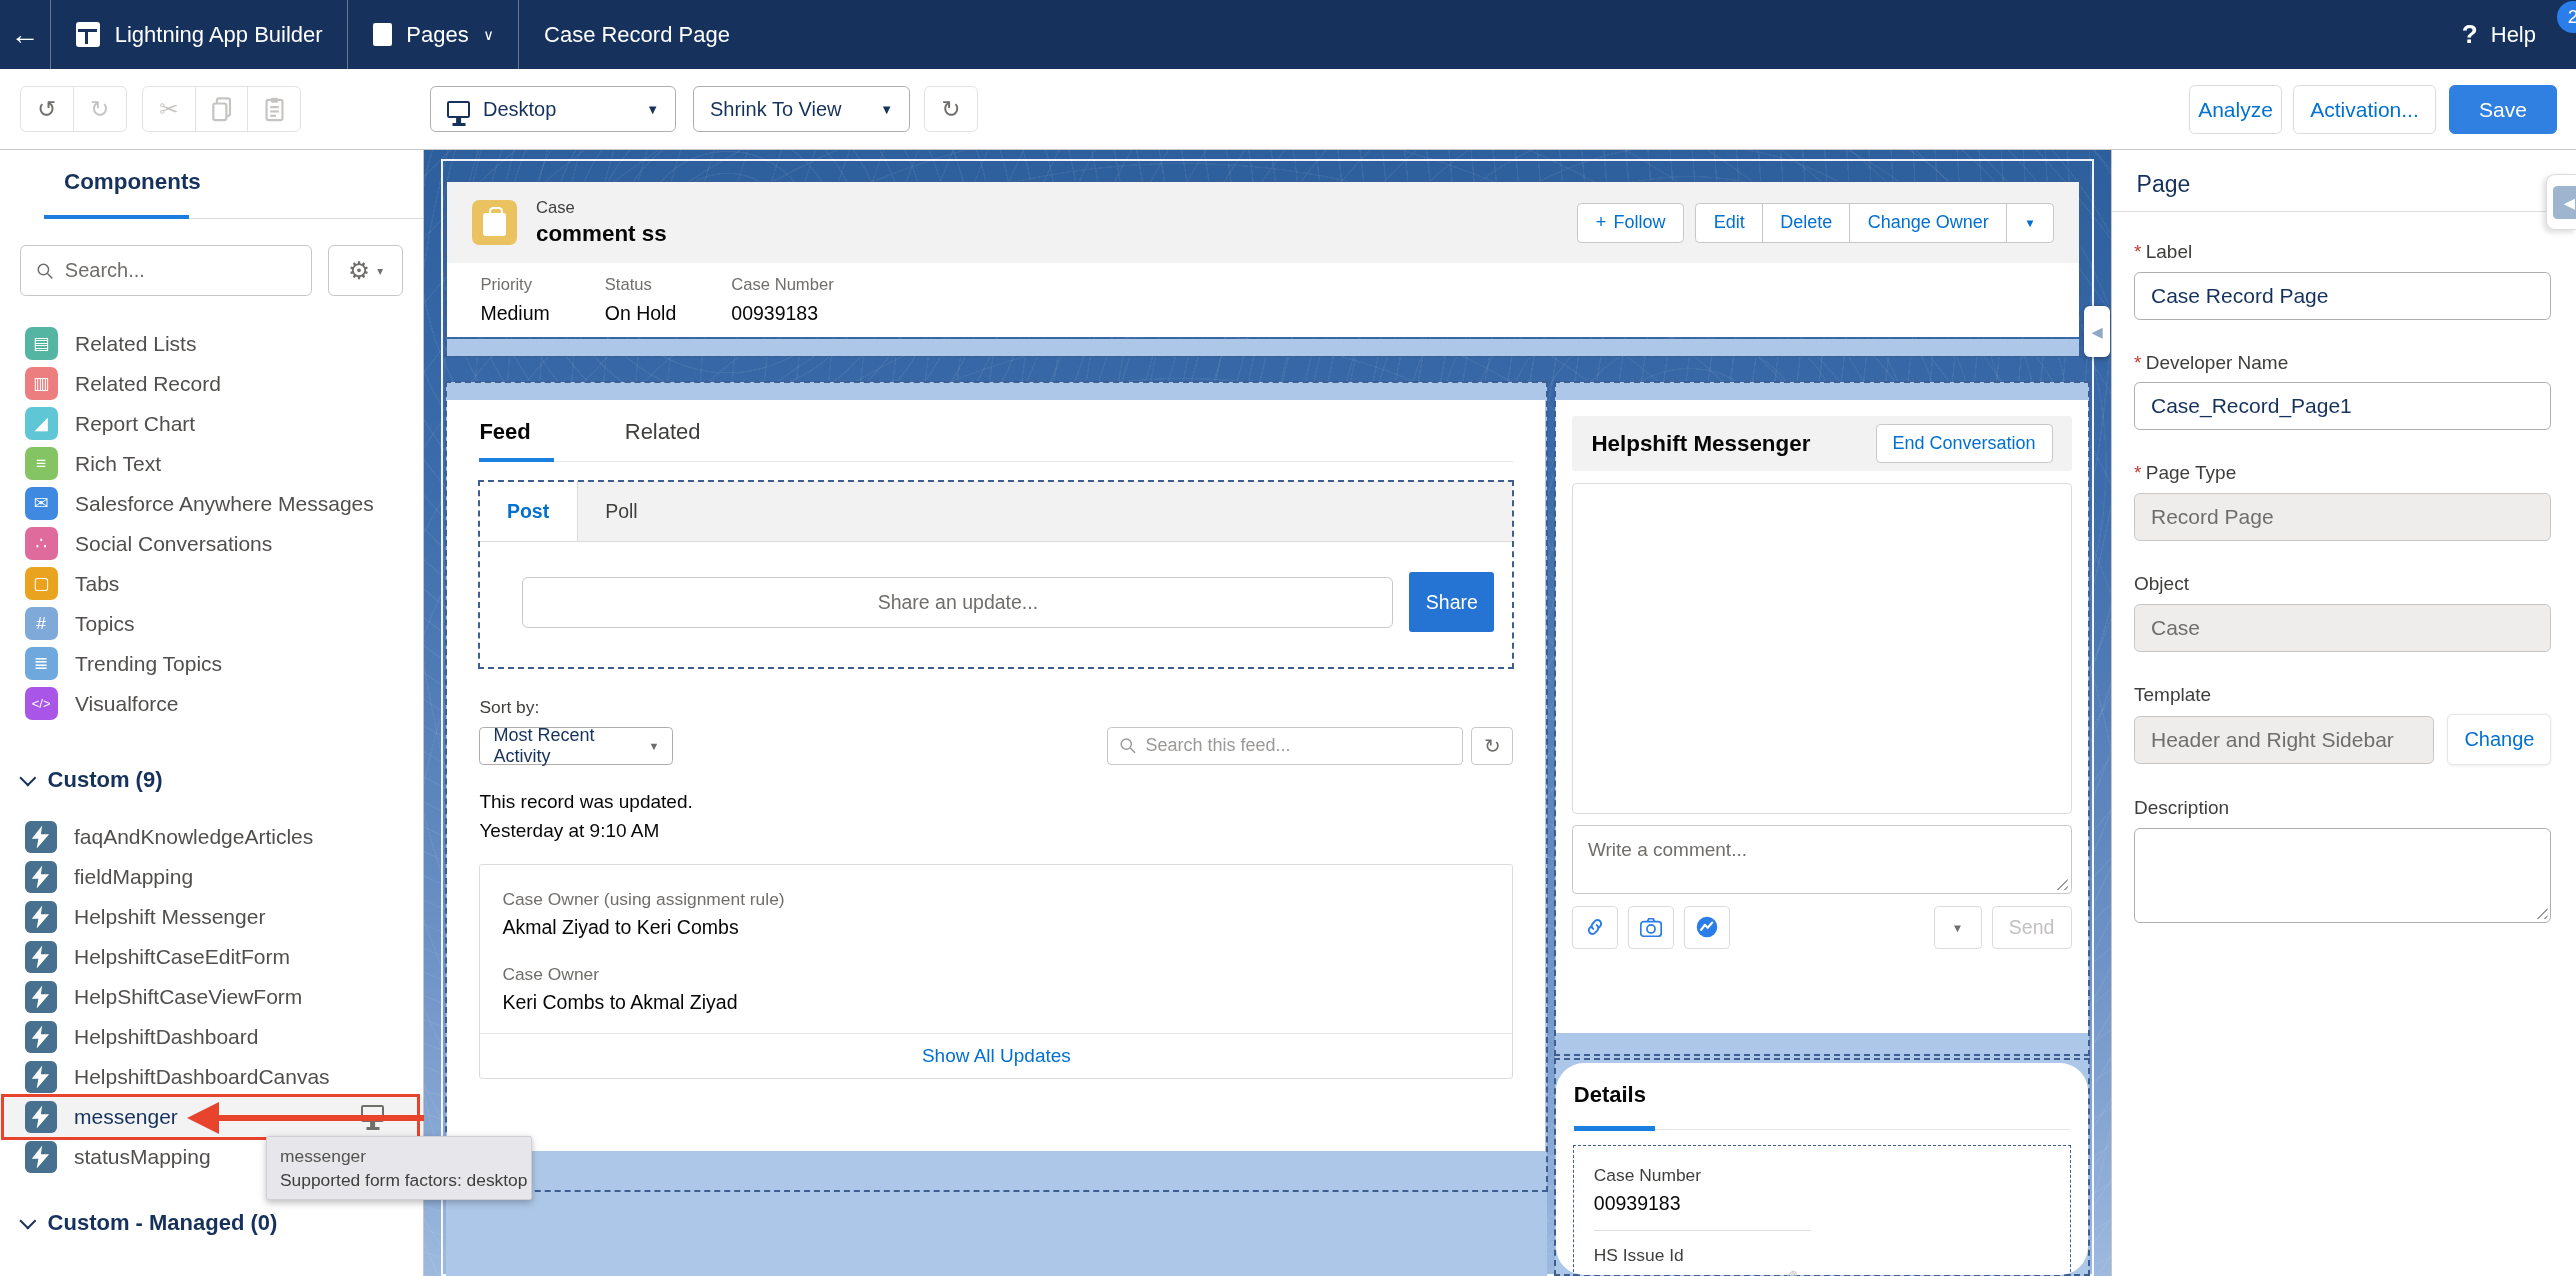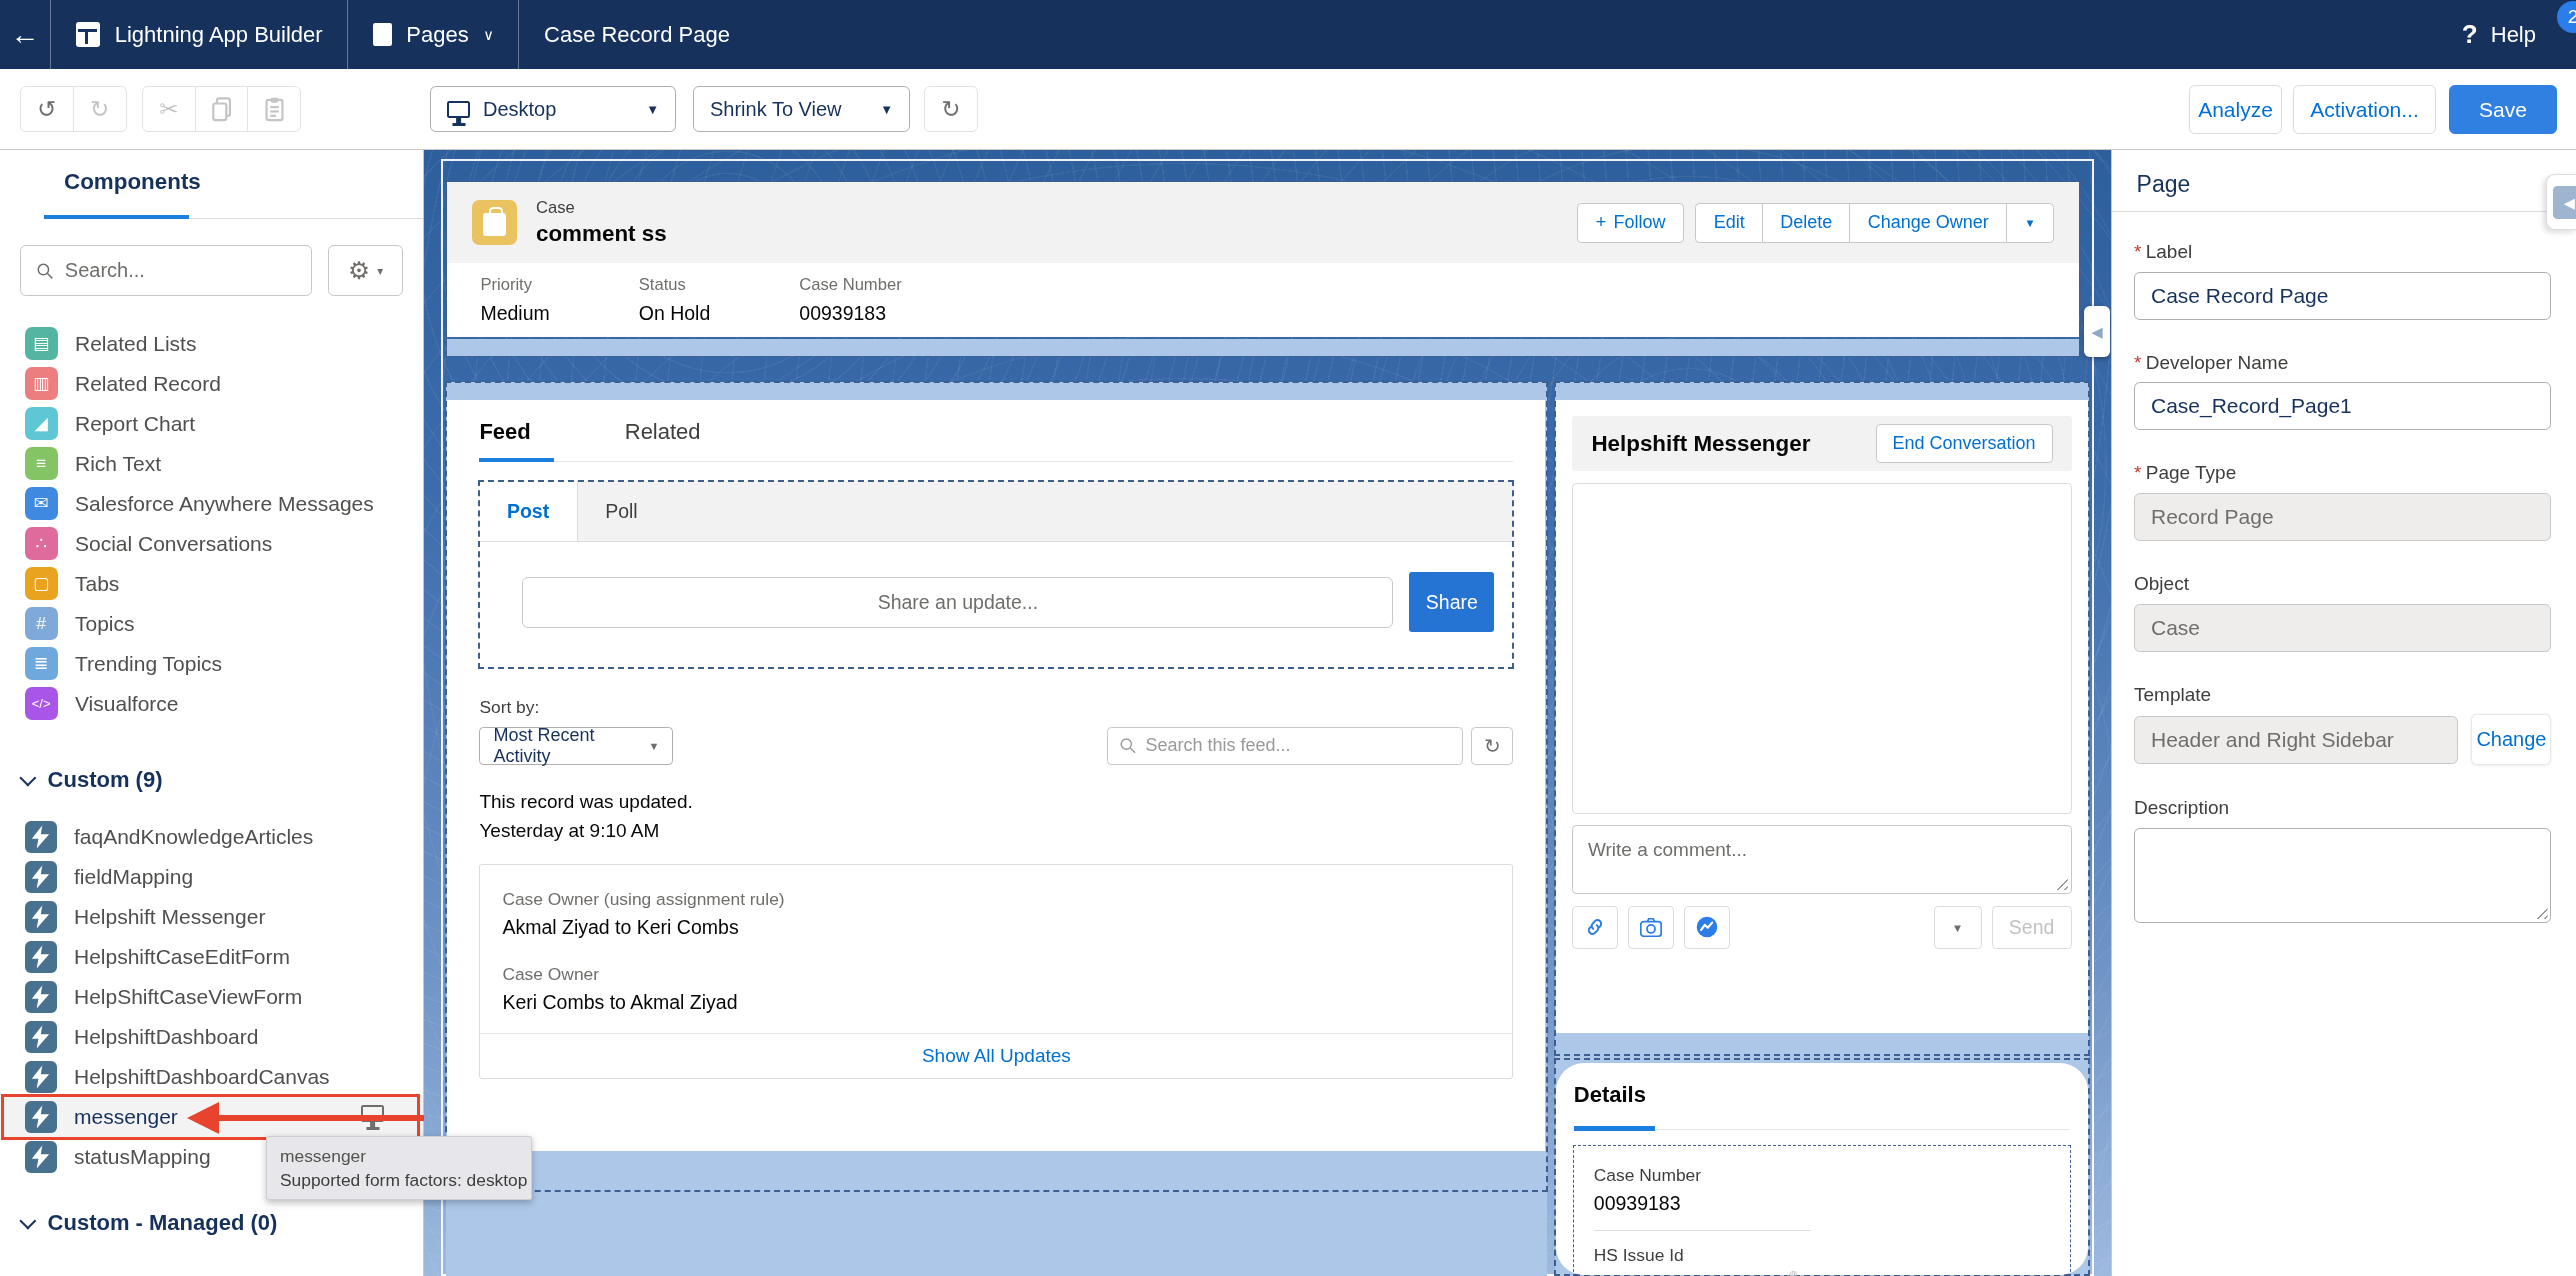--- a/index.html
+++ b/index.html
@@ -116,7 +116,7 @@
   .btn-group .act-btn:first-child { border-radius:4.3px 0 0 4.3px; }
   .btn-group .act-btn:last-child { border-radius:0 4.3px 4.3px 0; }
   .caret-sm { font-size:11.6px; color:#0070d2; }
-  .hl-fields { display:flex; padding:11.6px 33px 0 33px; gap:89px; }
+  .hl-fields { display:flex; padding:11.6px 33px 0 33px; gap:55px; }
   .fld .flabel { font-size:16.6px; color:#706e6b; }
   .fld .fvalue { font-size:19.5px; color:#080707; margin-top:7.2px; }
   

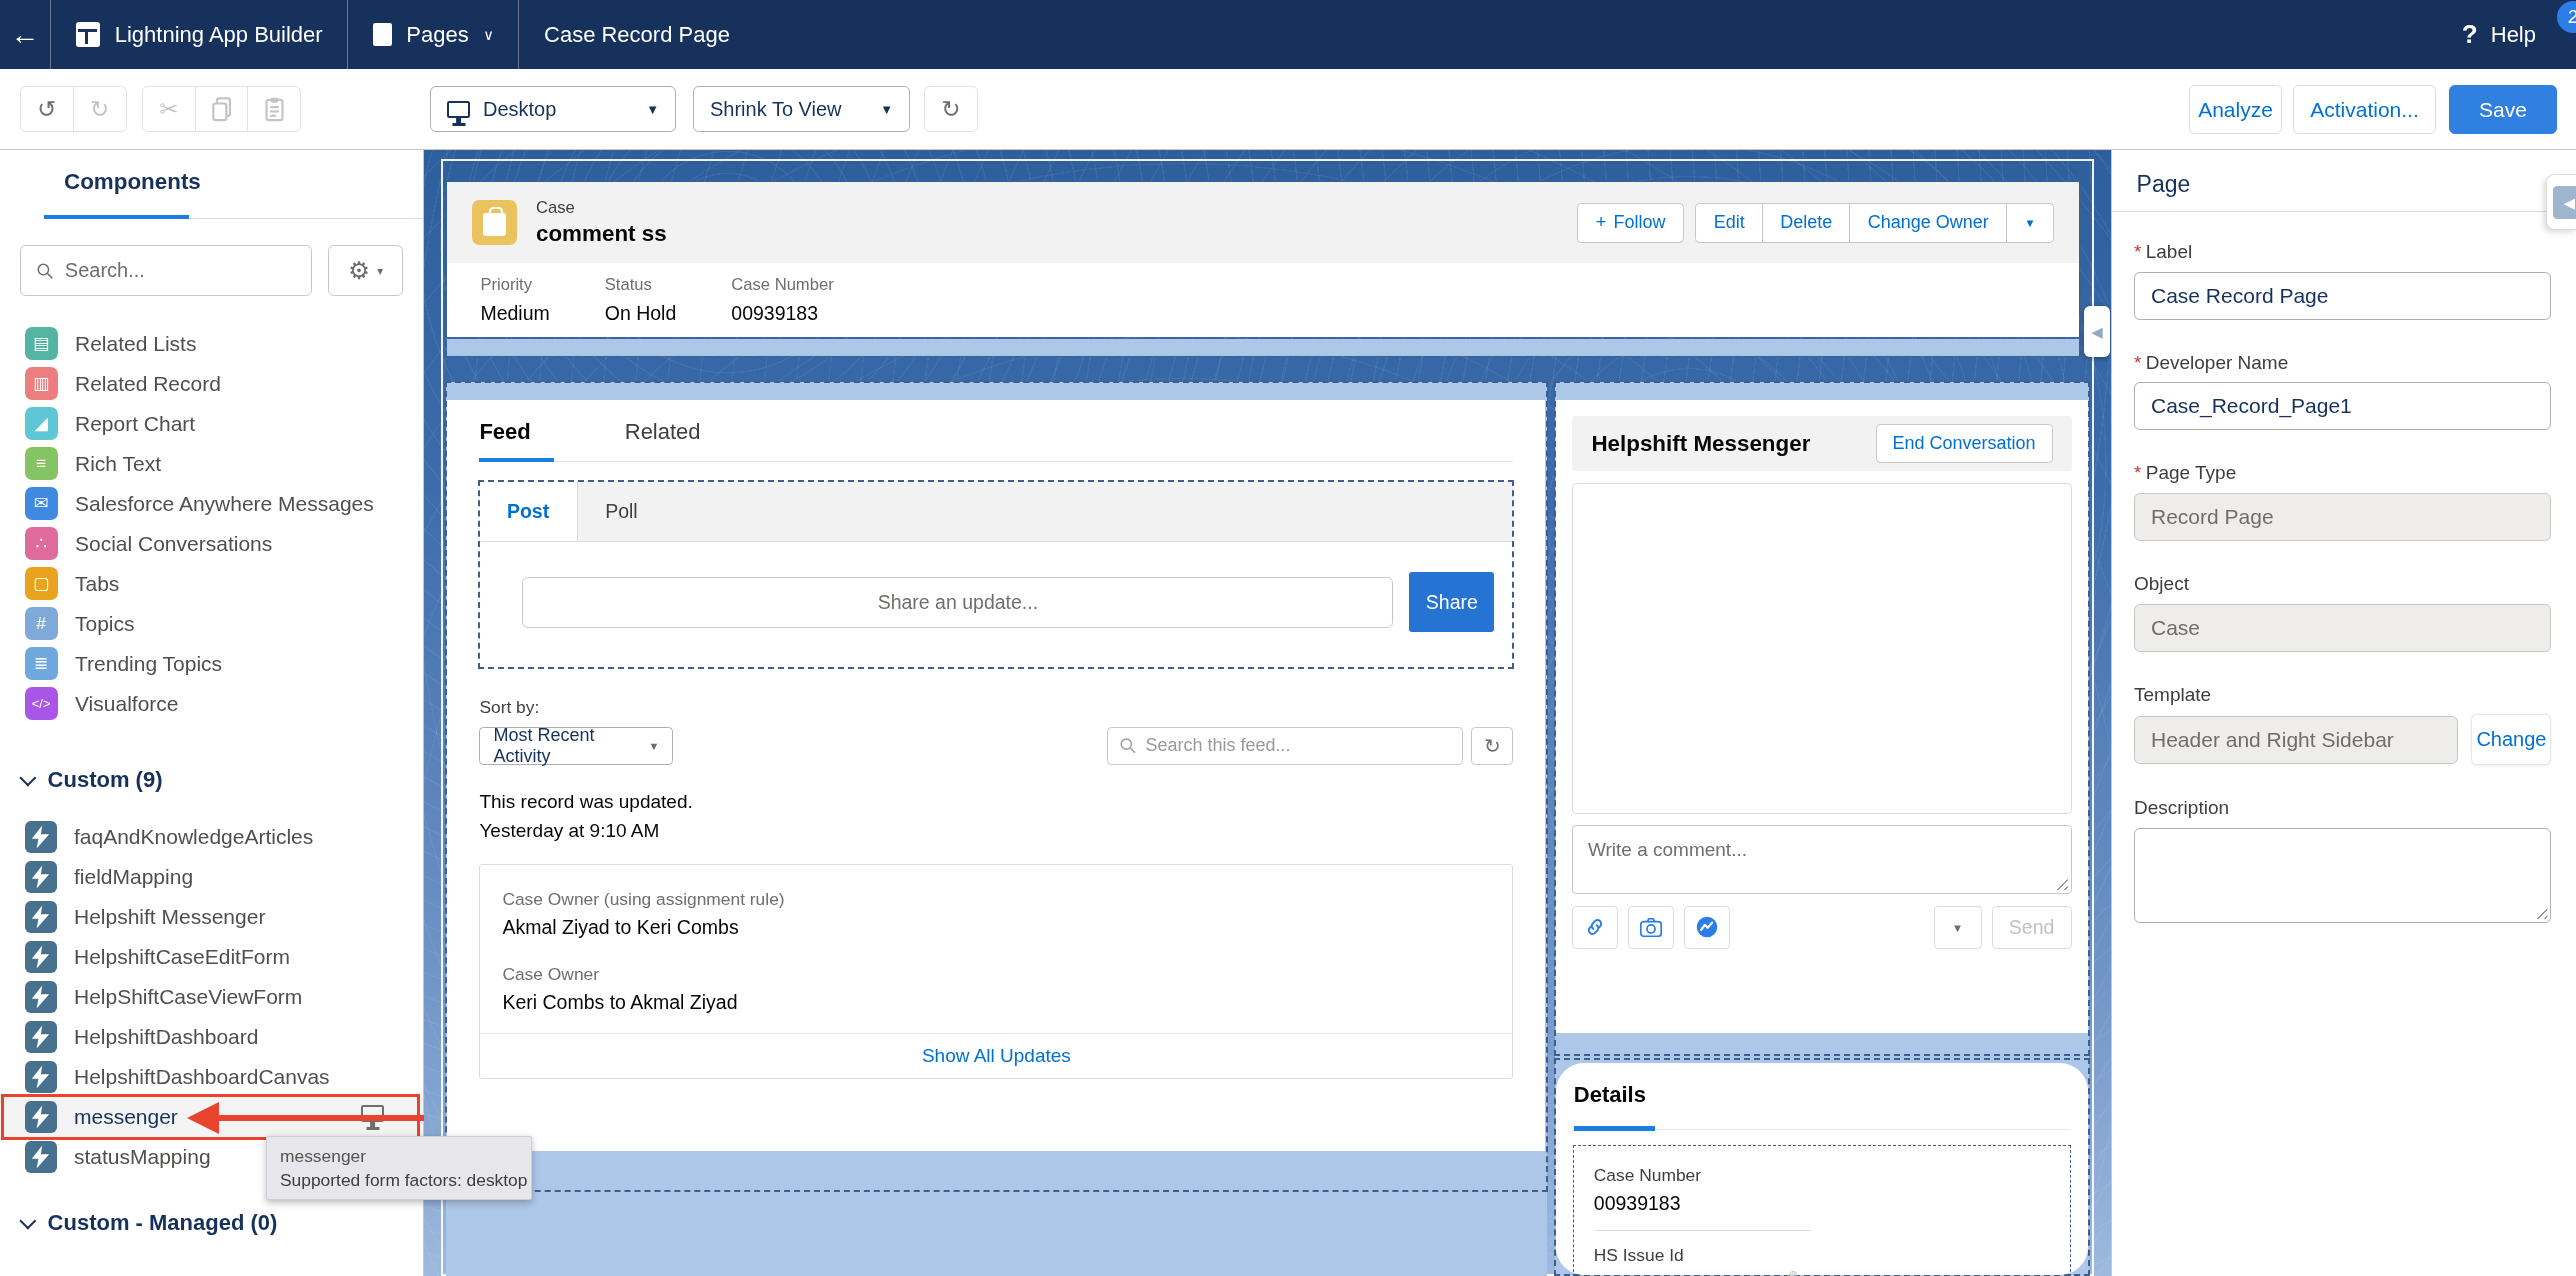--- a/index.html
+++ b/index.html
@@ -209,7 +209,7 @@
   .pp-input:disabled { background:#eeedec; color:#706e6b; border-color:#c9c7c5; }
   .pp-template-row { display:flex; gap:13px; align-items:center; }
   .pp-template-row .pp-input { flex:1; }
-  .change-btn { width:80px; height:51px; border:1.4px solid #e8e7e6; border-radius:5.8px; background:#fff;
+  .change-btn { width:104px; height:51px; border:1.4px solid #e8e7e6; border-radius:5.8px; background:#fff;
                 color:#0070d2; font-size:20px; cursor:pointer; font-family:inherit; box-shadow:0 0.7px 2.9px rgba(0,0,0,.08); }
   .pp-textarea { width:100%; height:95px; border:1.4px solid #b0adab; border-radius:5.8px; position:relative; }
   .collapse-tab { position:absolute; left:2546px; top:174px; width:30px; height:56px; background:#fff;

